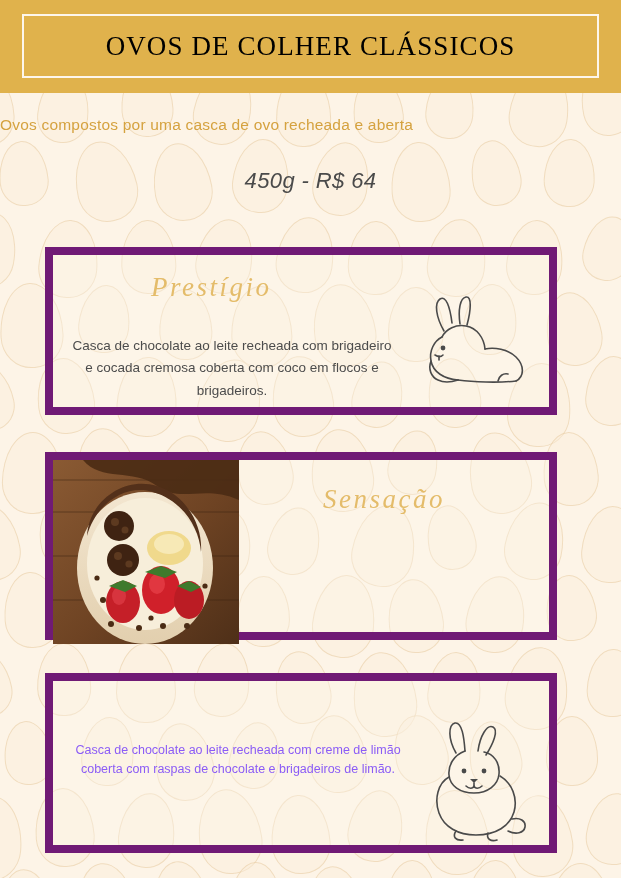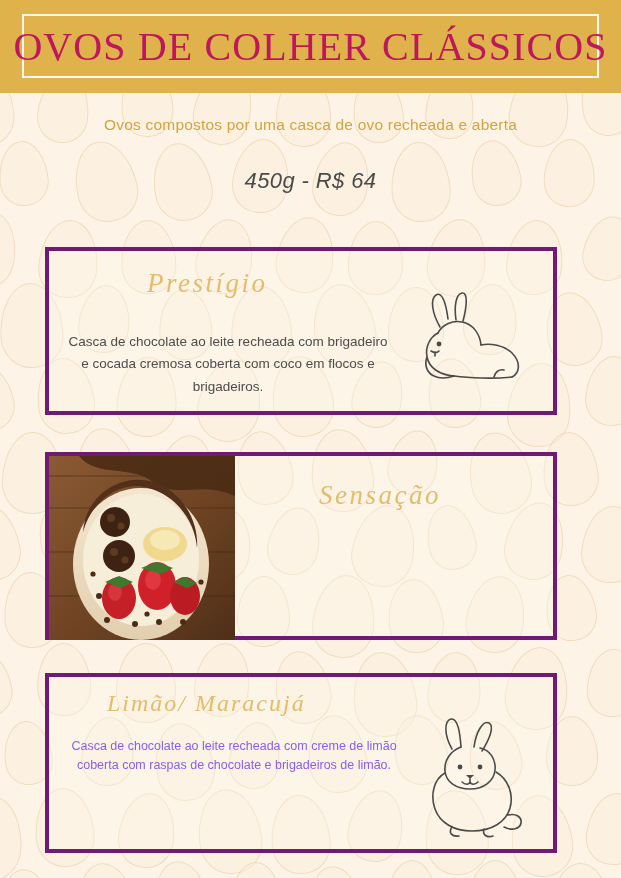--- a/index.html
+++ b/index.html
@@ -61,9 +61,9 @@
   }
   .header-title {
     font-family: "Liberation Serif", serif;
-    font-size: 40px;
+    font-size: 27px;
     letter-spacing: 1.1px;
-    color: #be185d;
+    color: #000000;
     white-space: nowrap;
   }
 

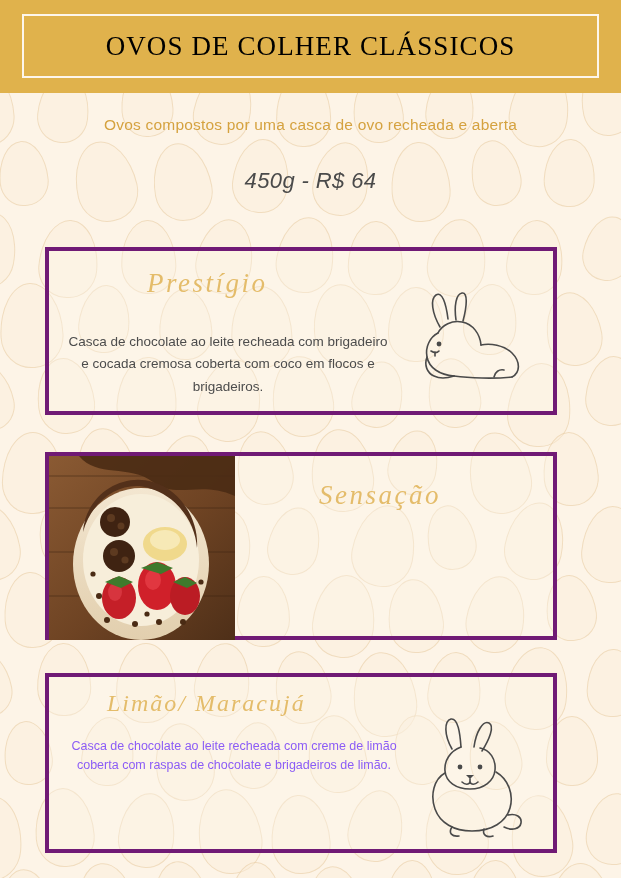--- a/index.html
+++ b/index.html
@@ -73,7 +73,7 @@
     top: 116px;
     left: 0;
     width: 621px;
-    text-align: center;
+    text-align: left;
     font-size: 15.5px;
     color: #d5a23f;
     letter-spacing: .2px;

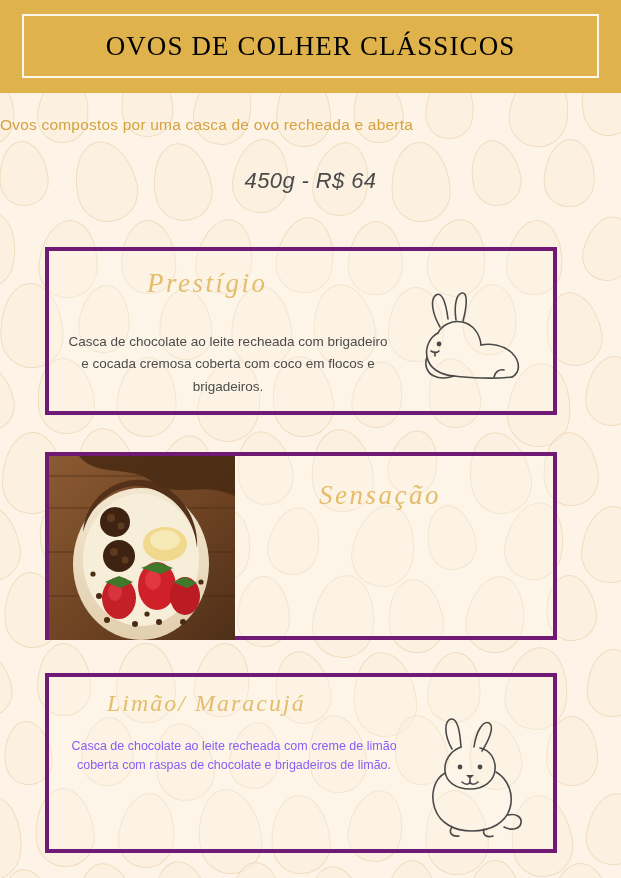--- a/index.html
+++ b/index.html
@@ -98,7 +98,7 @@
   
   .card {
     position: absolute;
-    border: 4px solid #701a75;
+    border: 8px solid #701a75;
     box-sizing: border-box;
     background: rgba(253, 246, 236, 0.35);
   }

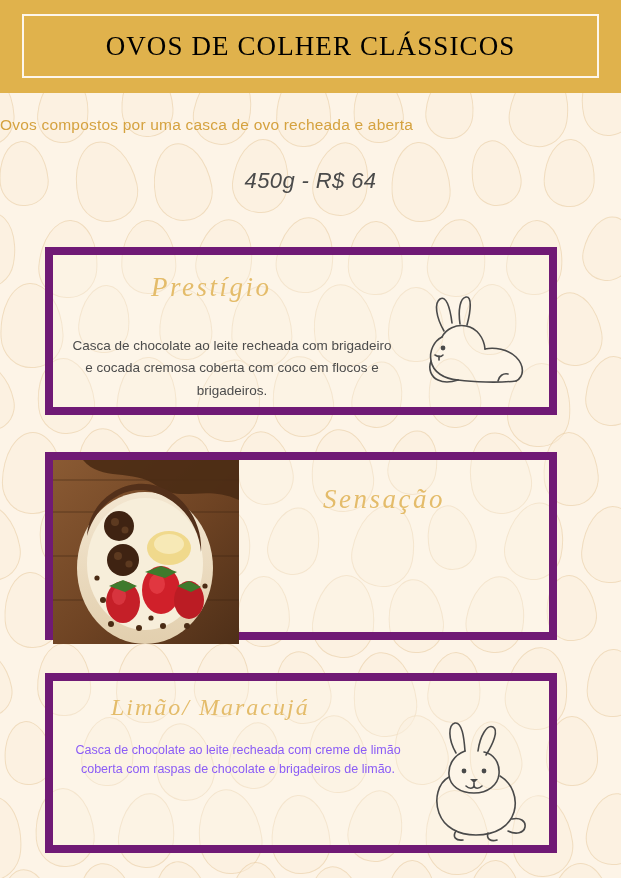--- a/index.html
+++ b/index.html
@@ -432,7 +432,6 @@
   </div>
 
   <div class="card card-3">
-    <div class="script-title">Limão/ Maracujá</div>
     <div class="desc-a">Casca de chocolate ao leite recheada com creme de limão coberta com raspas de chocolate e brigadeiros de limão.</div>
     <svg class="bunny-2" viewBox="0 0 140 125">
       <g fill="none" stroke="#4a4a4a" stroke-width="1.6" stroke-linecap="round" stroke-linejoin="round">

